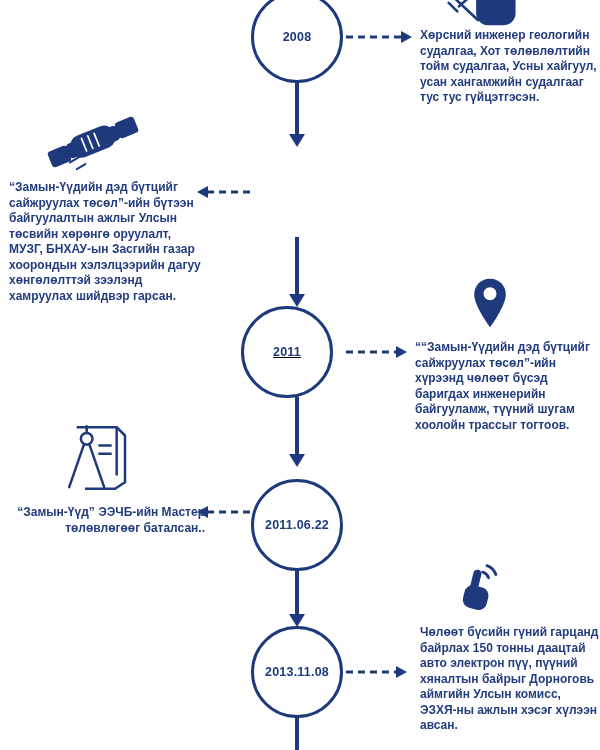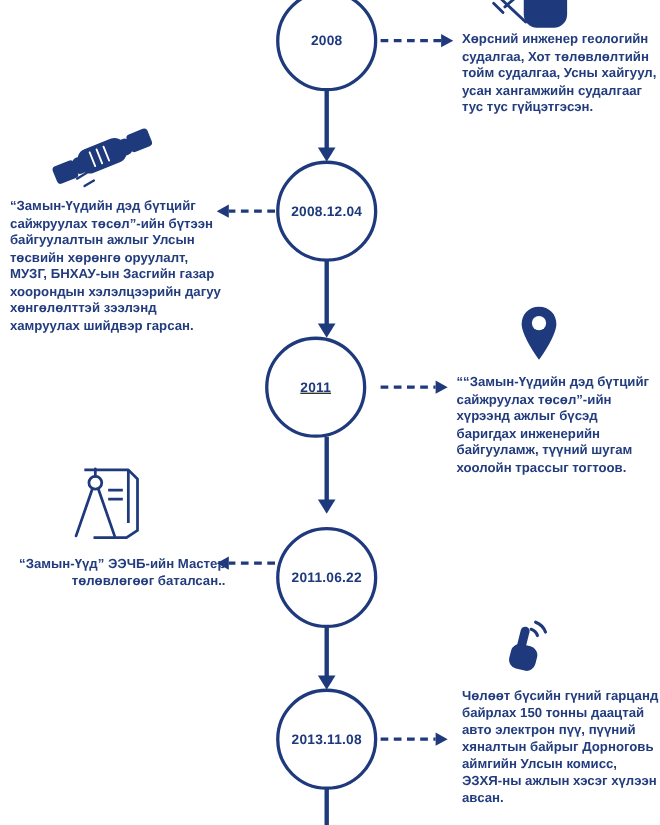--- a/index.html
+++ b/index.html
@@ -59,9 +59,6 @@
 
   <div class="node" style="left:251px;top:-9px;">
     <span class="node-date">2008</span>
-  </div>
-  <div class="node" style="left:251px;top:146px;">
-    <span class="node-date">2008.12.04</span>
   </div>
   <div class="node" style="left:241px;top:306px;text-decoration:underline;">
     <span class="node-date">2011</span>

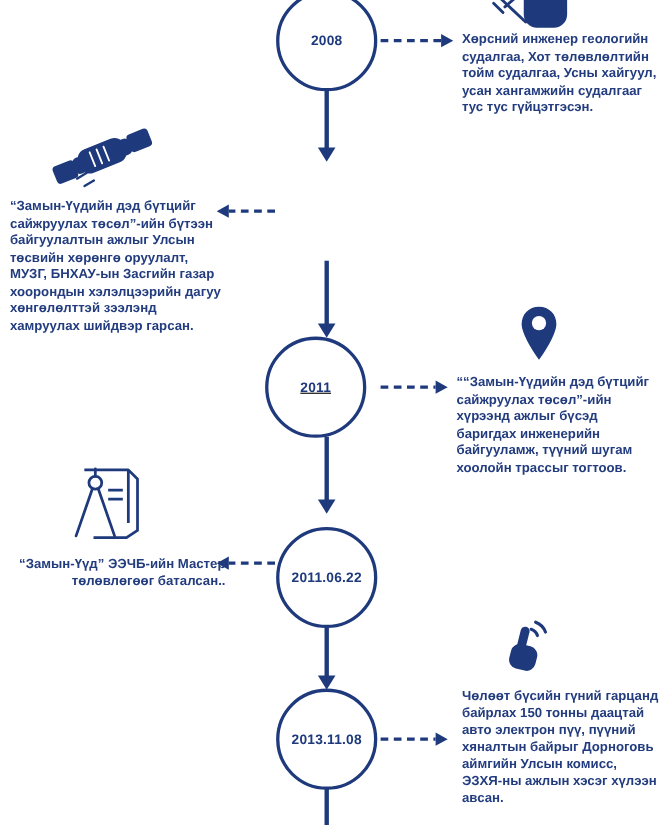--- a/index.html
+++ b/index.html
@@ -72,7 +72,7 @@
 
   <div class="desc" style="left:420px;top:28px;width:178px;">Хөрсний инженер геологийн судалгаа, Хот төлөвлөлтийн тойм судалгаа, Усны хайгуул, усан хангамжийн судалгааг тус тус гүйцэтгэсэн.</div>
   <div class="desc" style="left:9px;top:180px;width:196px;">“Замын-Үүдийн дэд бүтцийг сайжруулах төсөл”-ийн бүтээн байгуулалтын ажлыг Улсын төсвийн хөрөнгө оруулалт, МУЗГ, БНХАУ-ын Засгийн газар хоорондын хэлэлцээрийн дагуу хөнгөлөлттэй зээлэнд хамруулах шийдвэр  гарсан.</div>
-  <div class="desc" style="left:415px;top:340px;width:184px;">““Замын-Үүдийн дэд бүтцийг сайжруулах төсөл”-ийн хүрээнд ажлыг бүсэд баригдах инженерийн байгууламж, түүний шугам хоолойн трассыг тогтоов.</div>
+  <div class="desc" style="left:415px;top:340px;width:184px;">““Замын-Үүдийн дэд бүтцийг сайжруулах төсөл”-ийн хүрээнд чөлөөт бүсэд баригдах инженерийн байгууламж, түүний шугам хоолойн трассыг тогтоов.</div>
   <div class="desc" style="left:9px;top:505px;width:196px;text-align:right;">“Замын-Үүд” ЭЭЧБ-ийн Мастер төлөвлөгөөг баталсан..</div>
   <div class="desc" style="left:420px;top:625px;width:180px;">Чөлөөт  бүсийн гүний гарцанд байрлах 150 тонны даацтай авто электрон пүү, пүүний хяналтын байрыг Дорноговь аймгийн Улсын комисс, ЭЗХЯ-ны ажлын хэсэг хүлээн авсан.</div>
 

